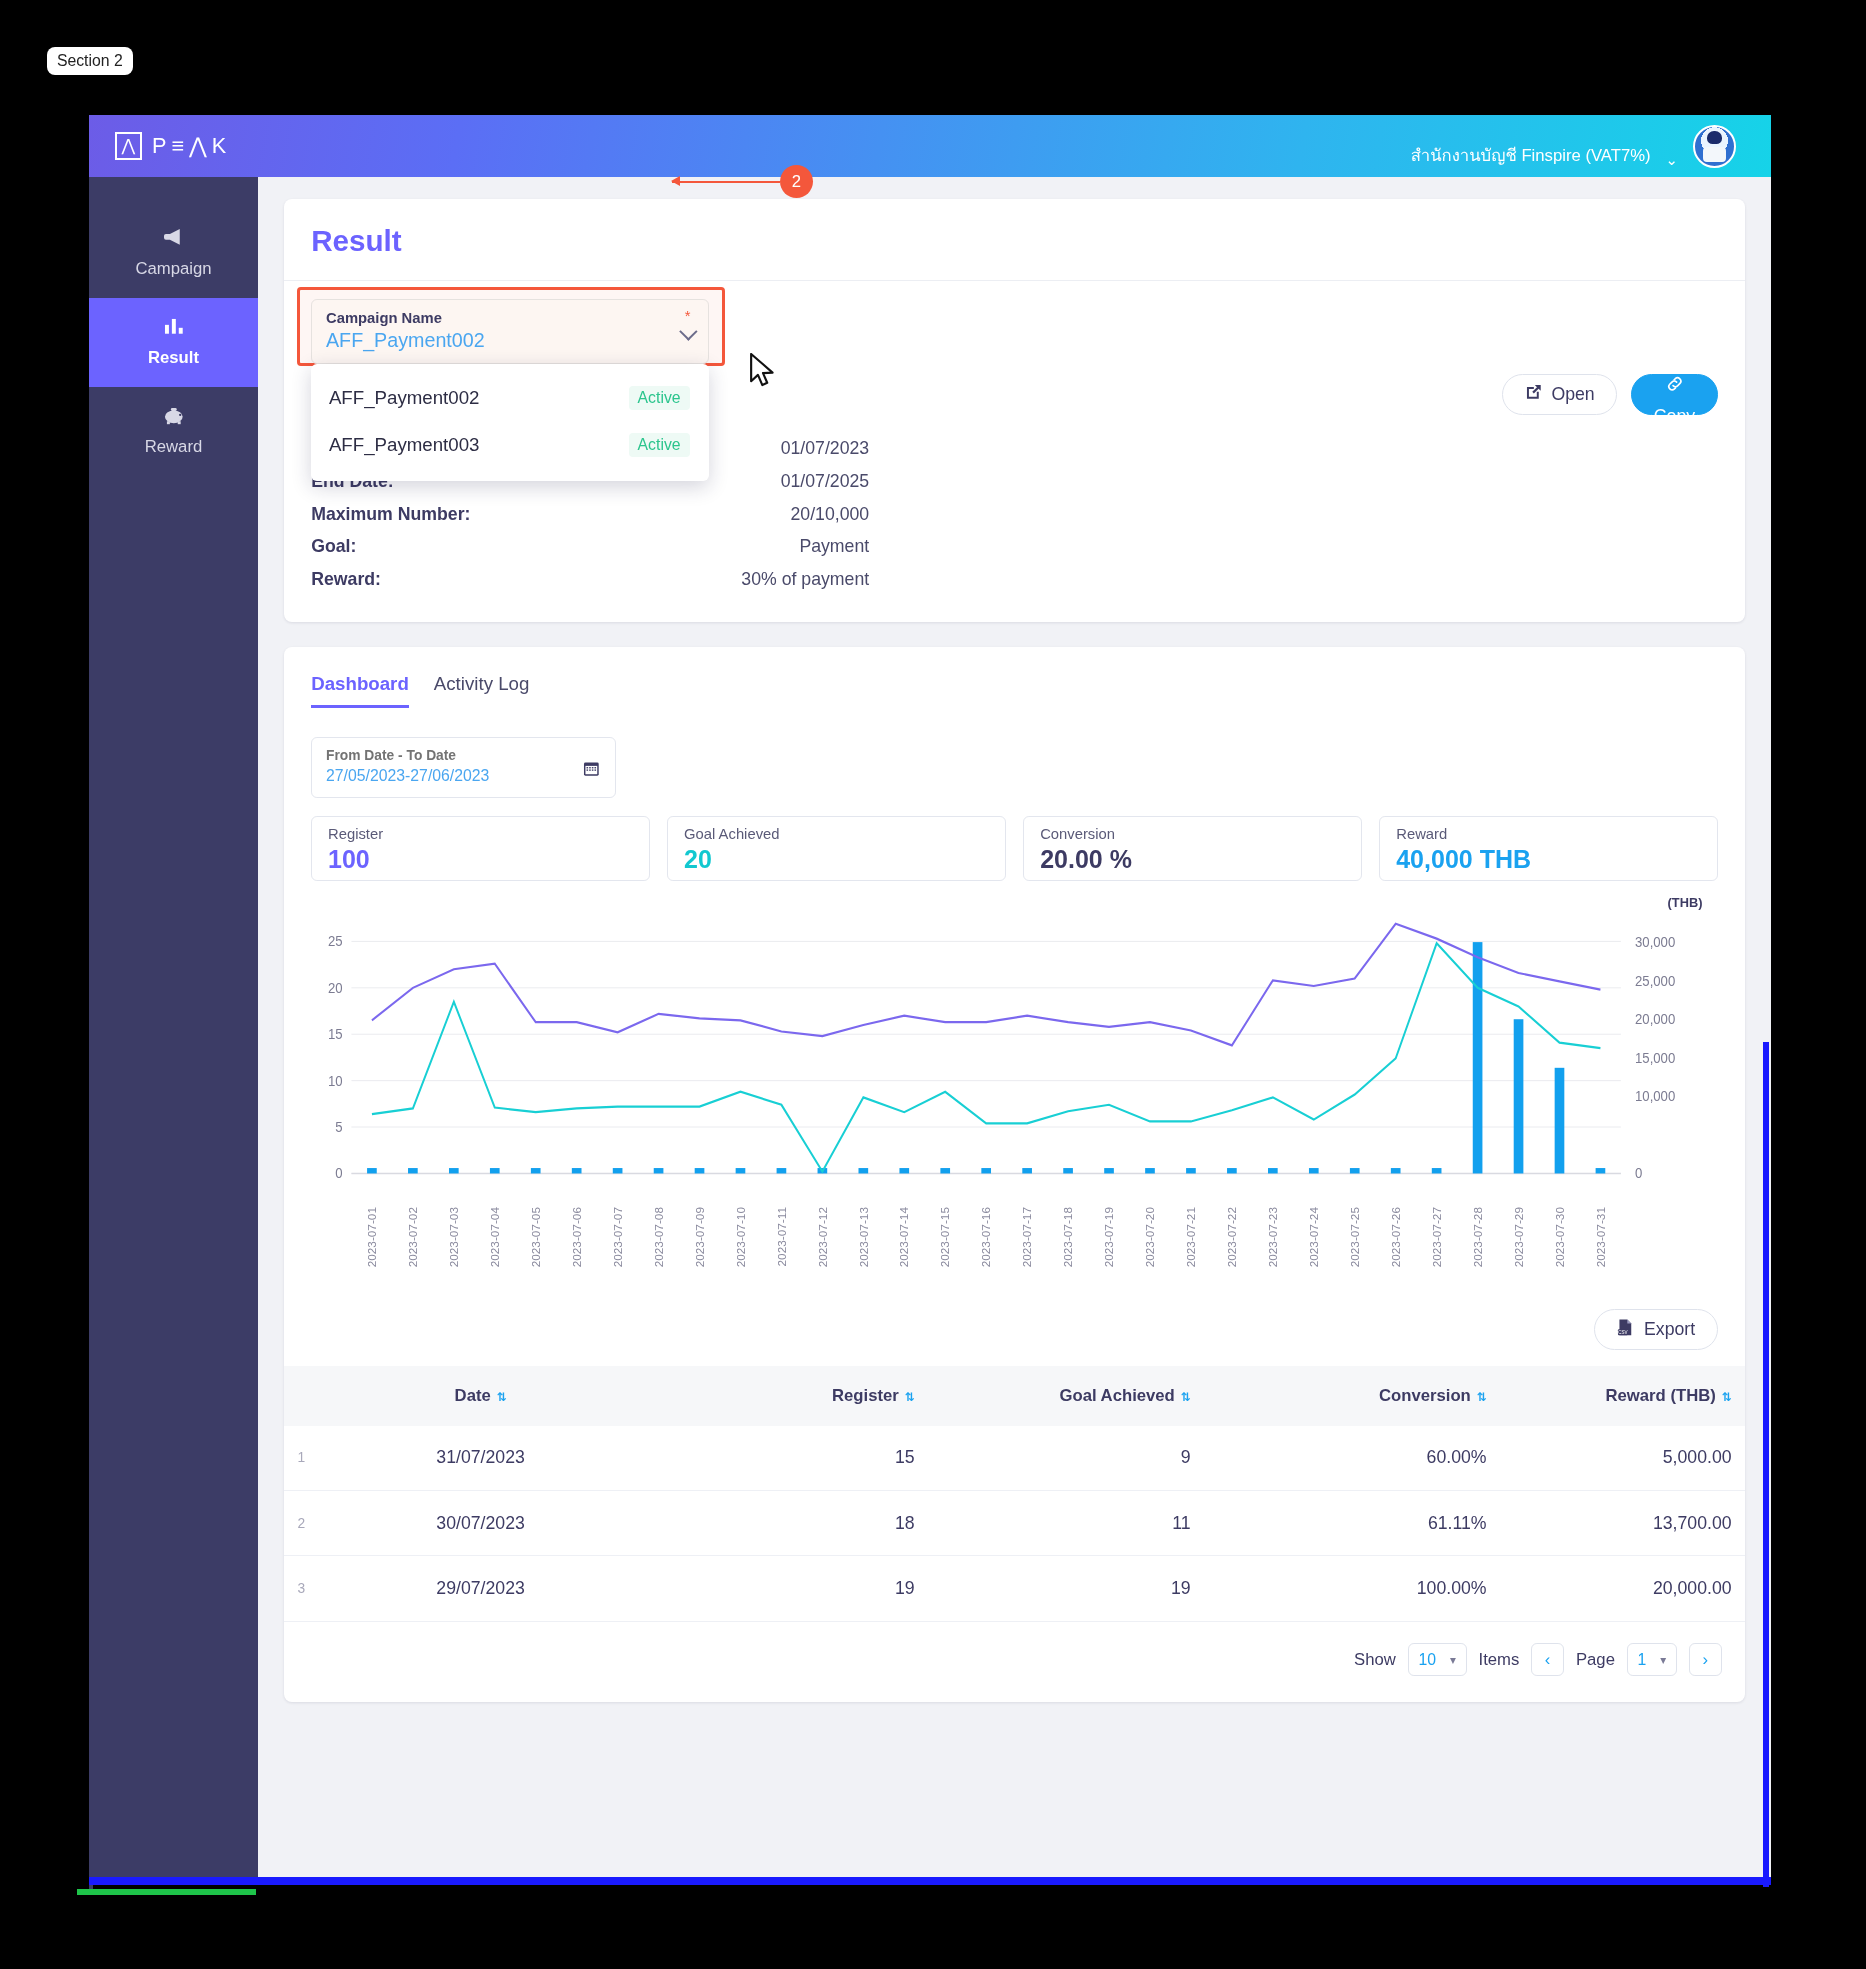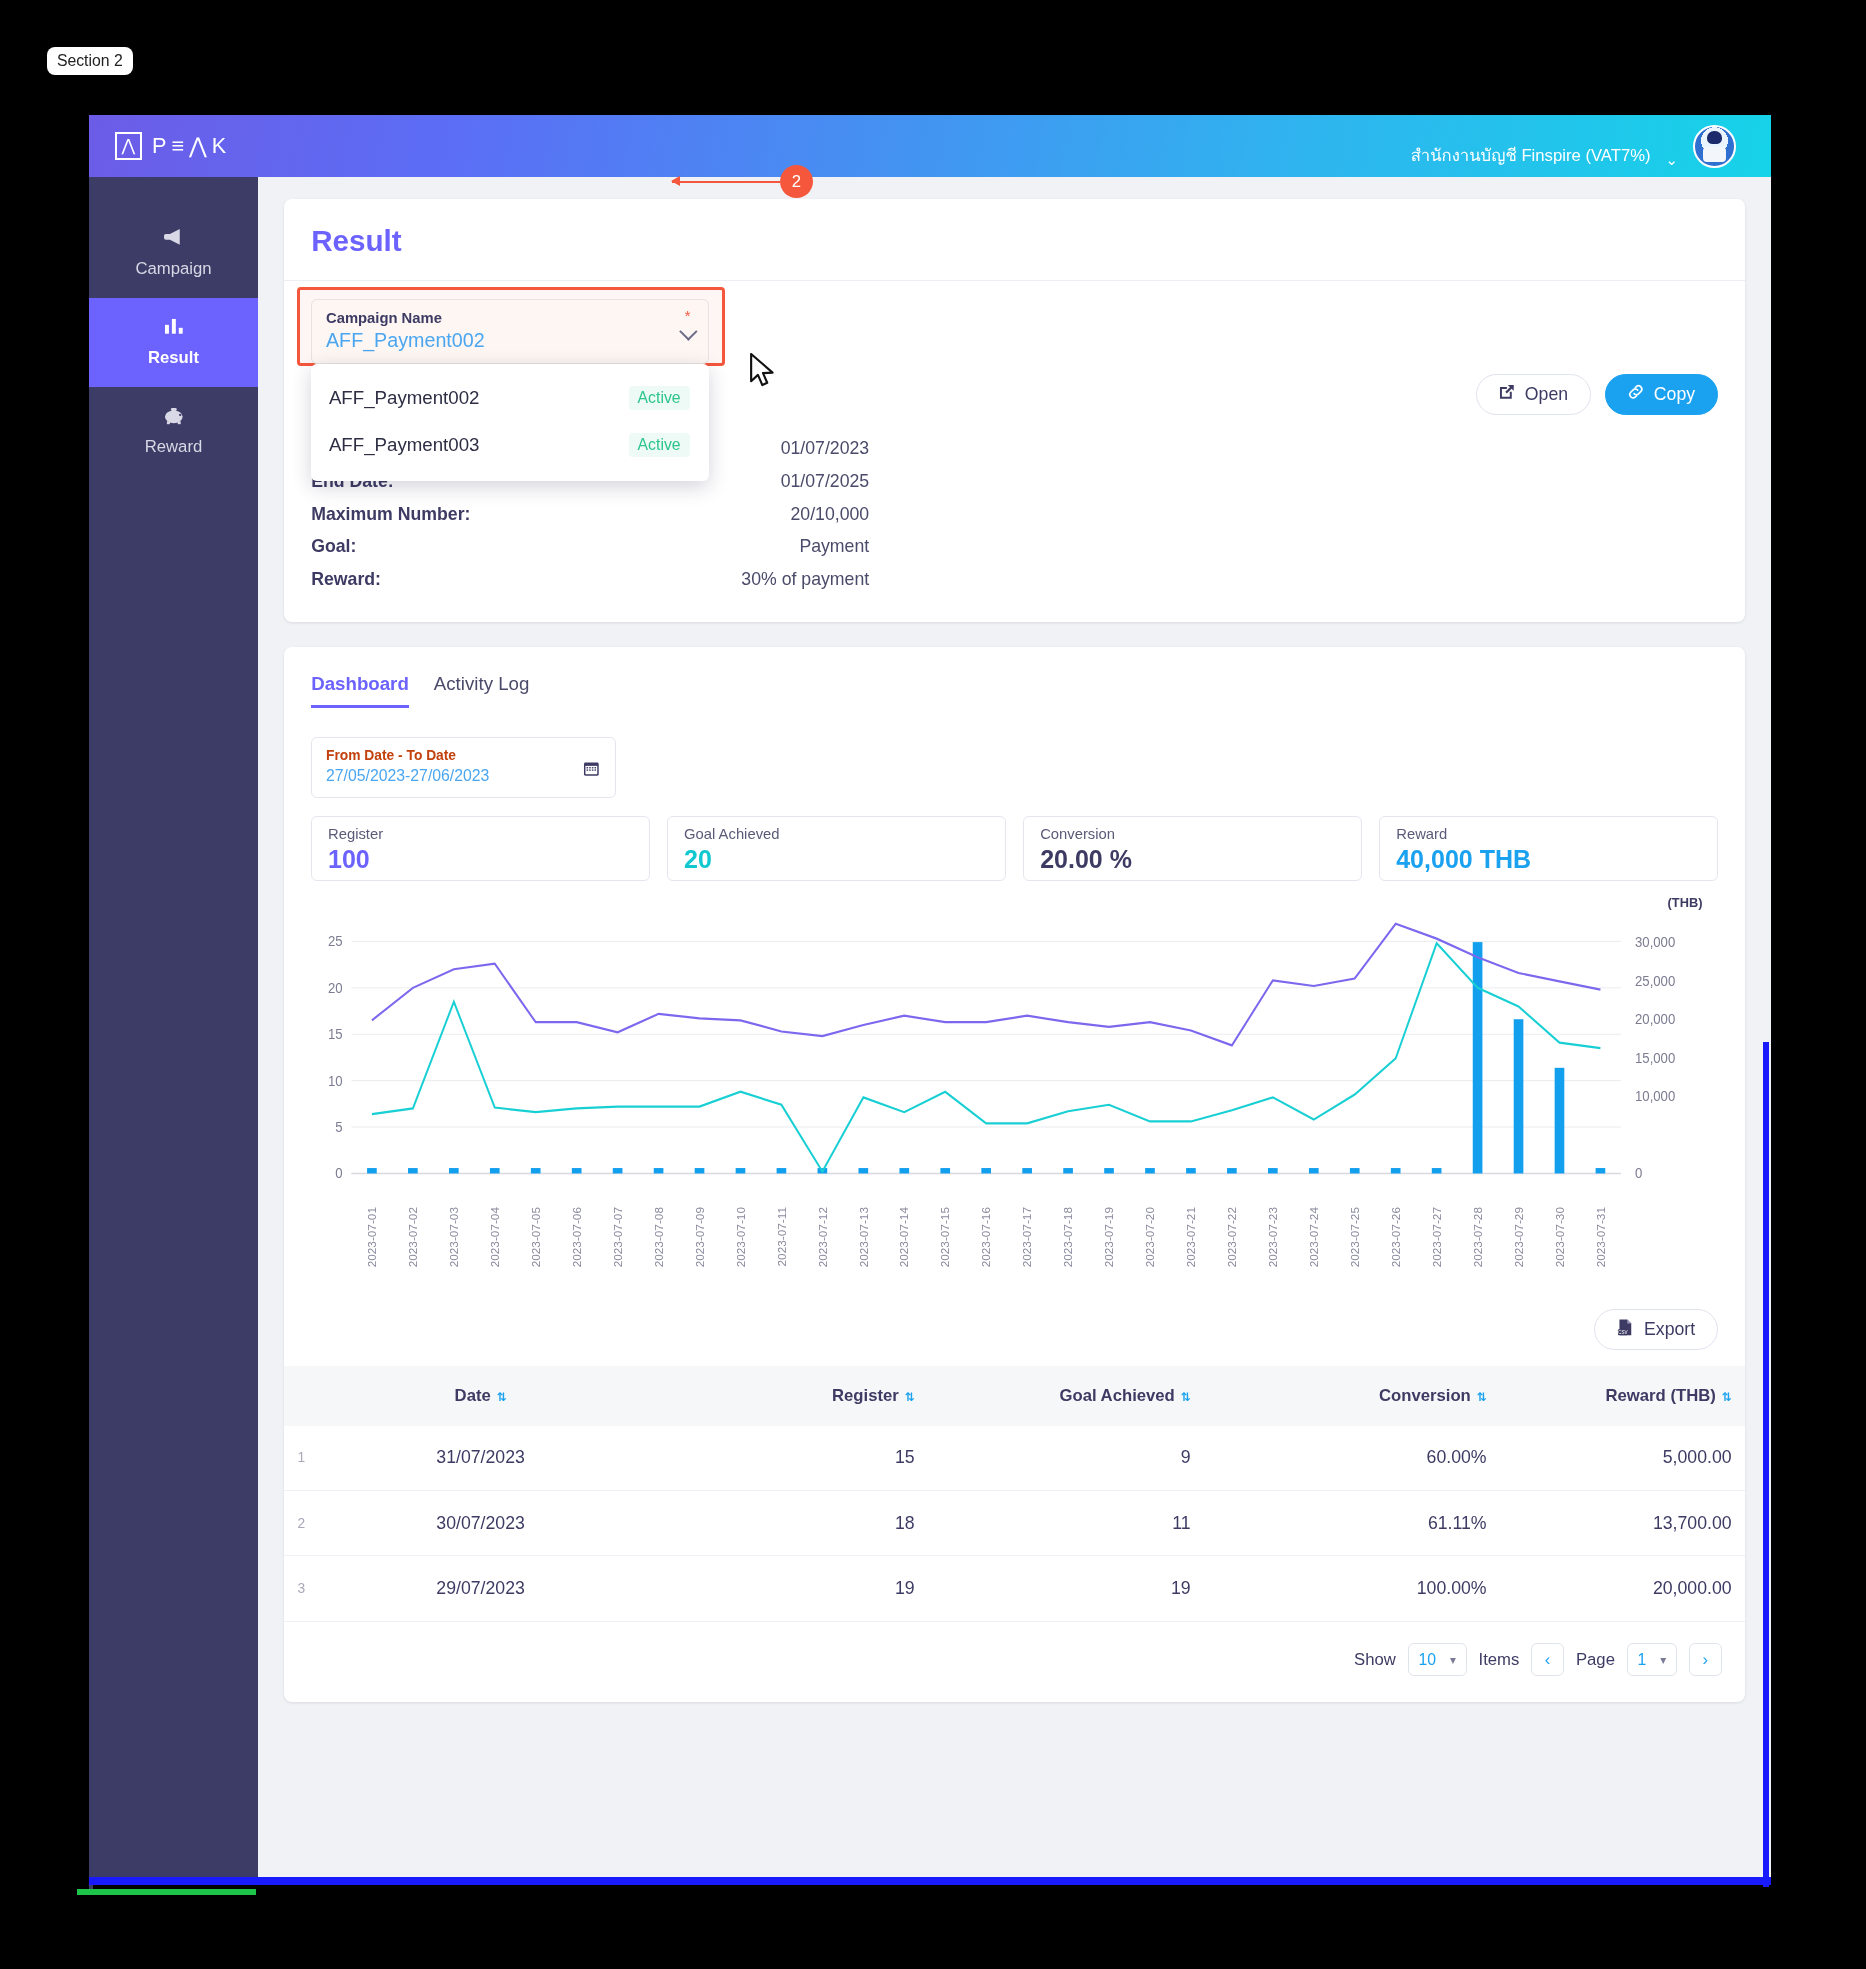--- a/index.html
+++ b/index.html
@@ -170,7 +170,7 @@
     font-size: 17.7px; cursor: pointer; border: 1px solid #dfe3ec;
     background:#fff; color:#3d3b63;
   }
-  .btn.primary { background:#1aa2f0; border-color:#1aa2f0; color:#fff; }
+  .btn.primary { background:#1aa2f0; border-color:#1aa2f0; color:#fff;flex-direction:column; }
 
   
   .tabs { display: flex; gap: 25px; padding: 25.6px 27.6px 0 27.6px; }

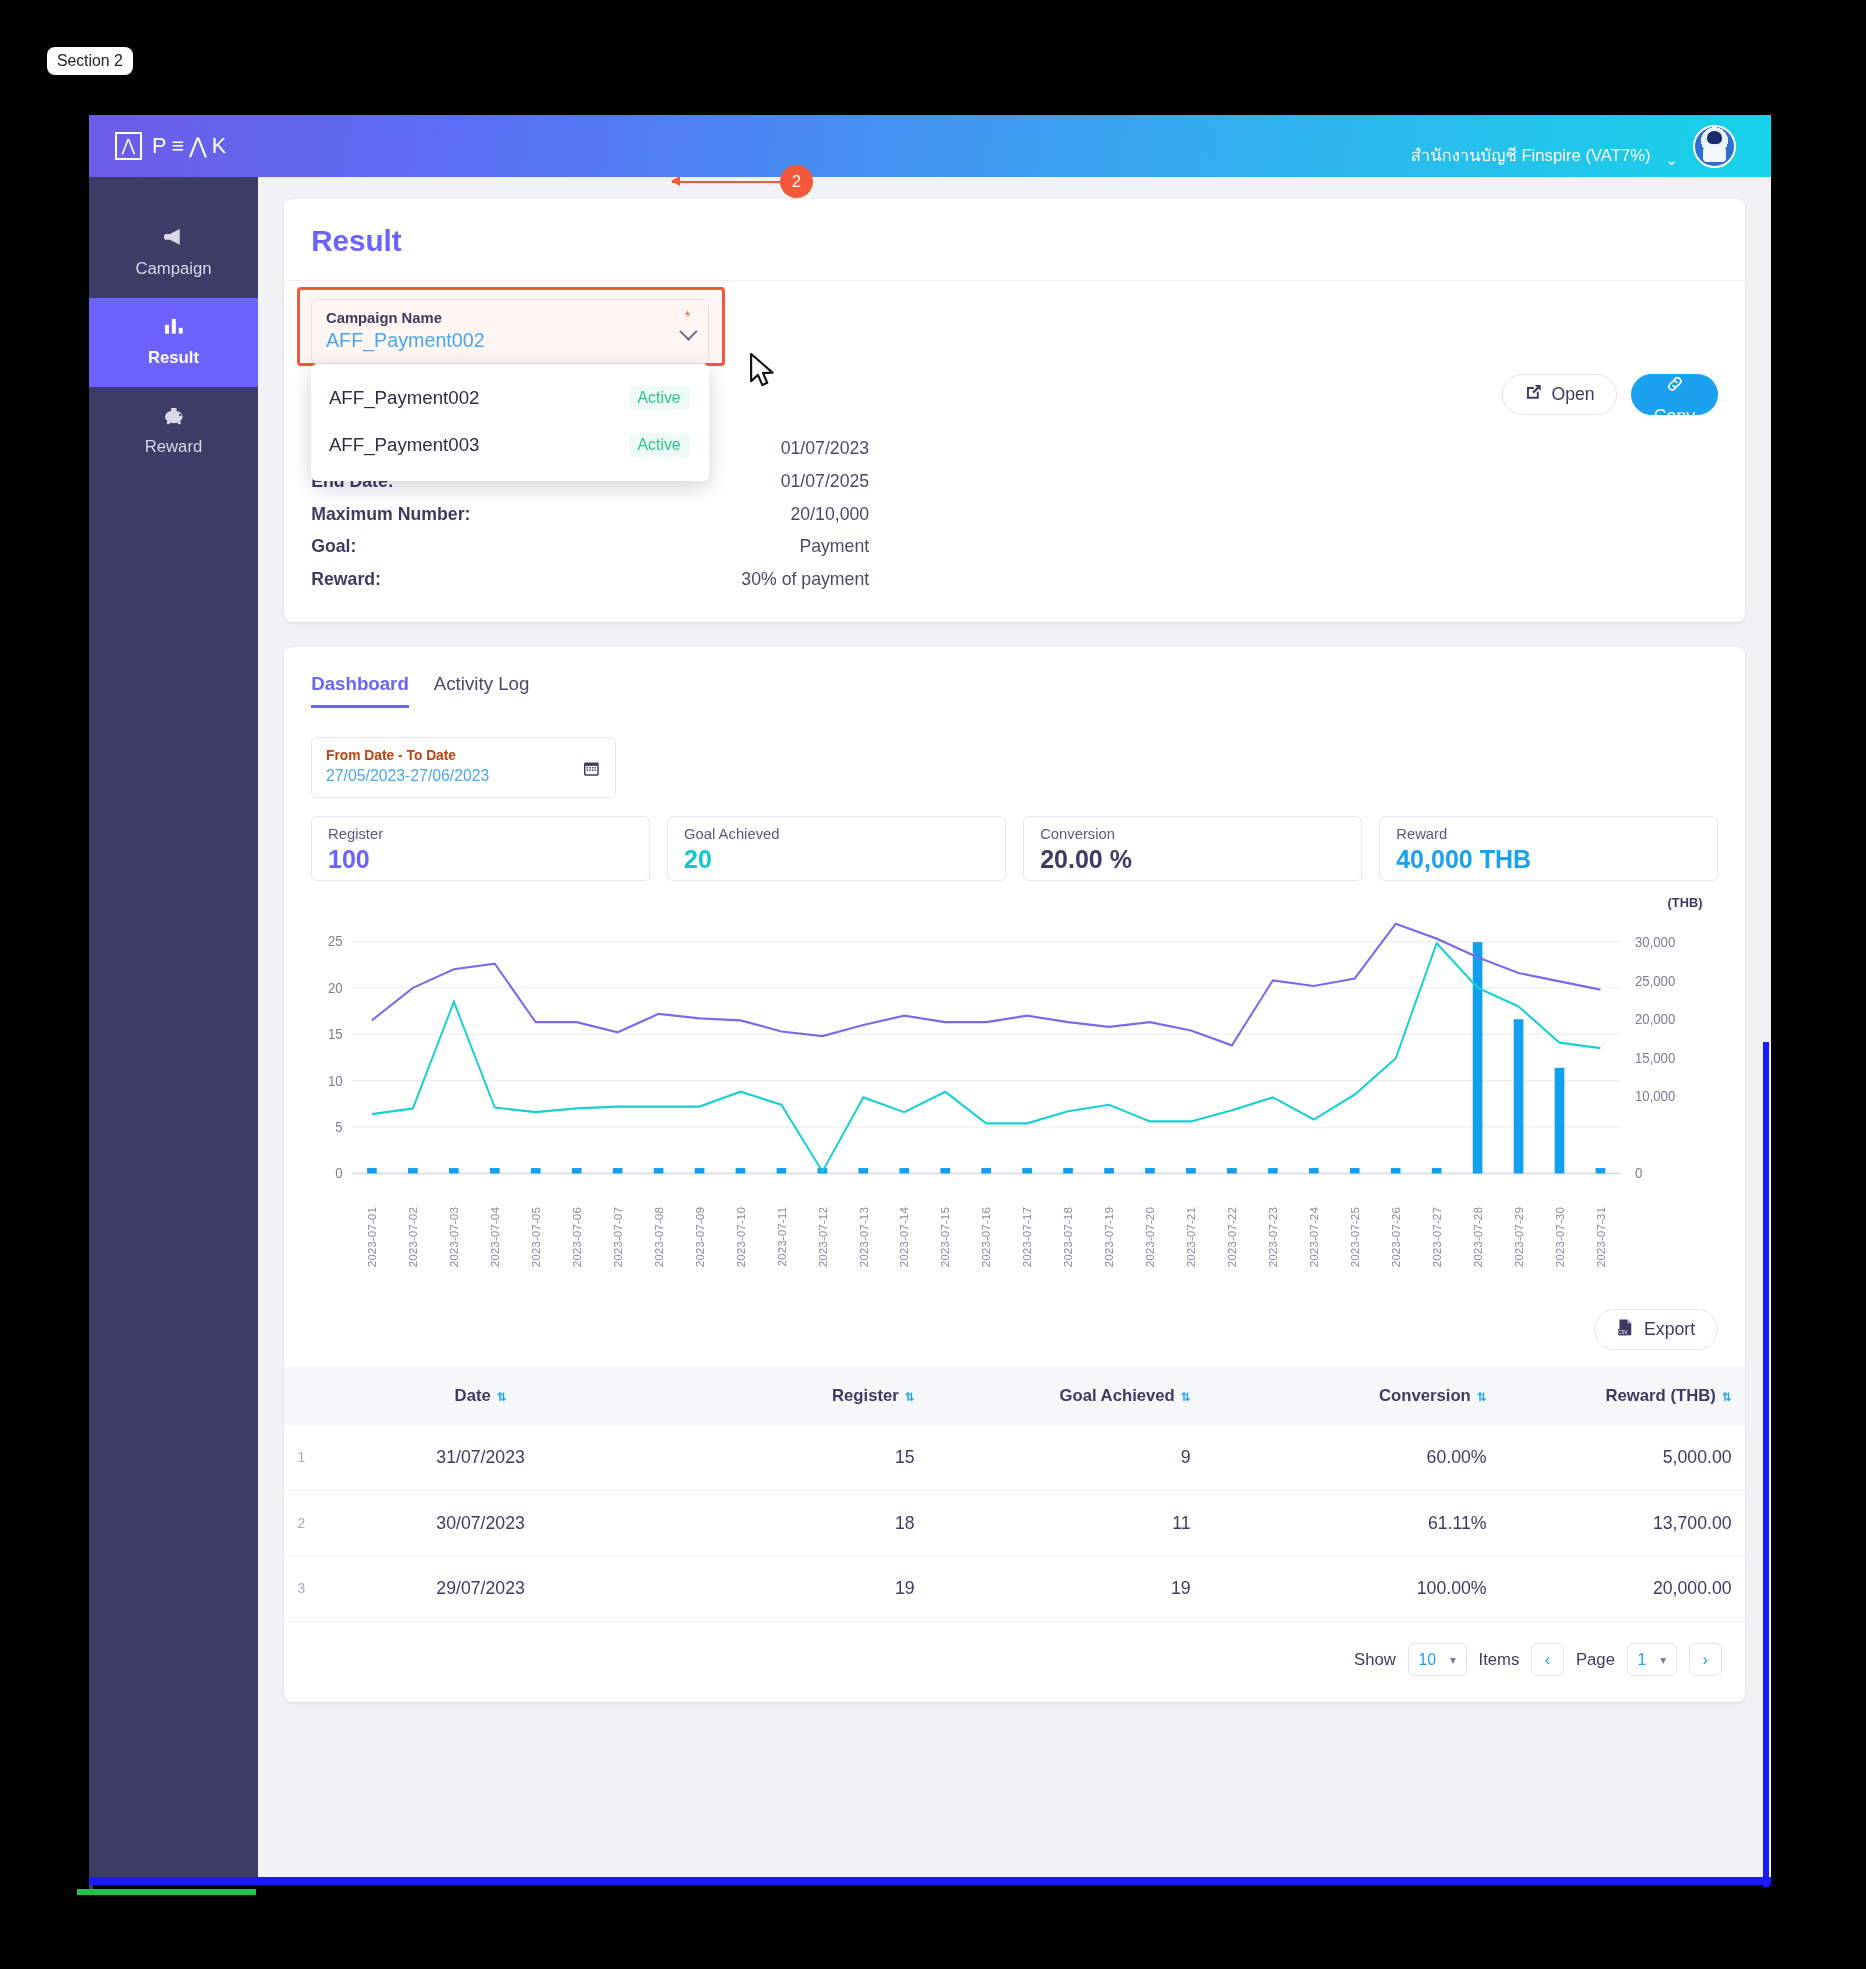--- a/index.html
+++ b/index.html
@@ -182,7 +182,7 @@
     border: 1px solid #e3e6ee; border-radius: 5.9px;
     padding: 9.9px 13.8px; position: relative;
   }
-  .date-label { font-size: 13.8px; font-weight: bold; color: #c2410c; }
+  .date-label { font-size: 13.8px; font-weight: bold; color: #737373; }
   .date-value { font-size: 15.8px; color: #4aa6f0; margin-top: 3.9px; }
   .cal-icon { position: absolute; right: 15.8px; top: 21.7px; font-size: 16.7px; color:#3d3b63; }
 

